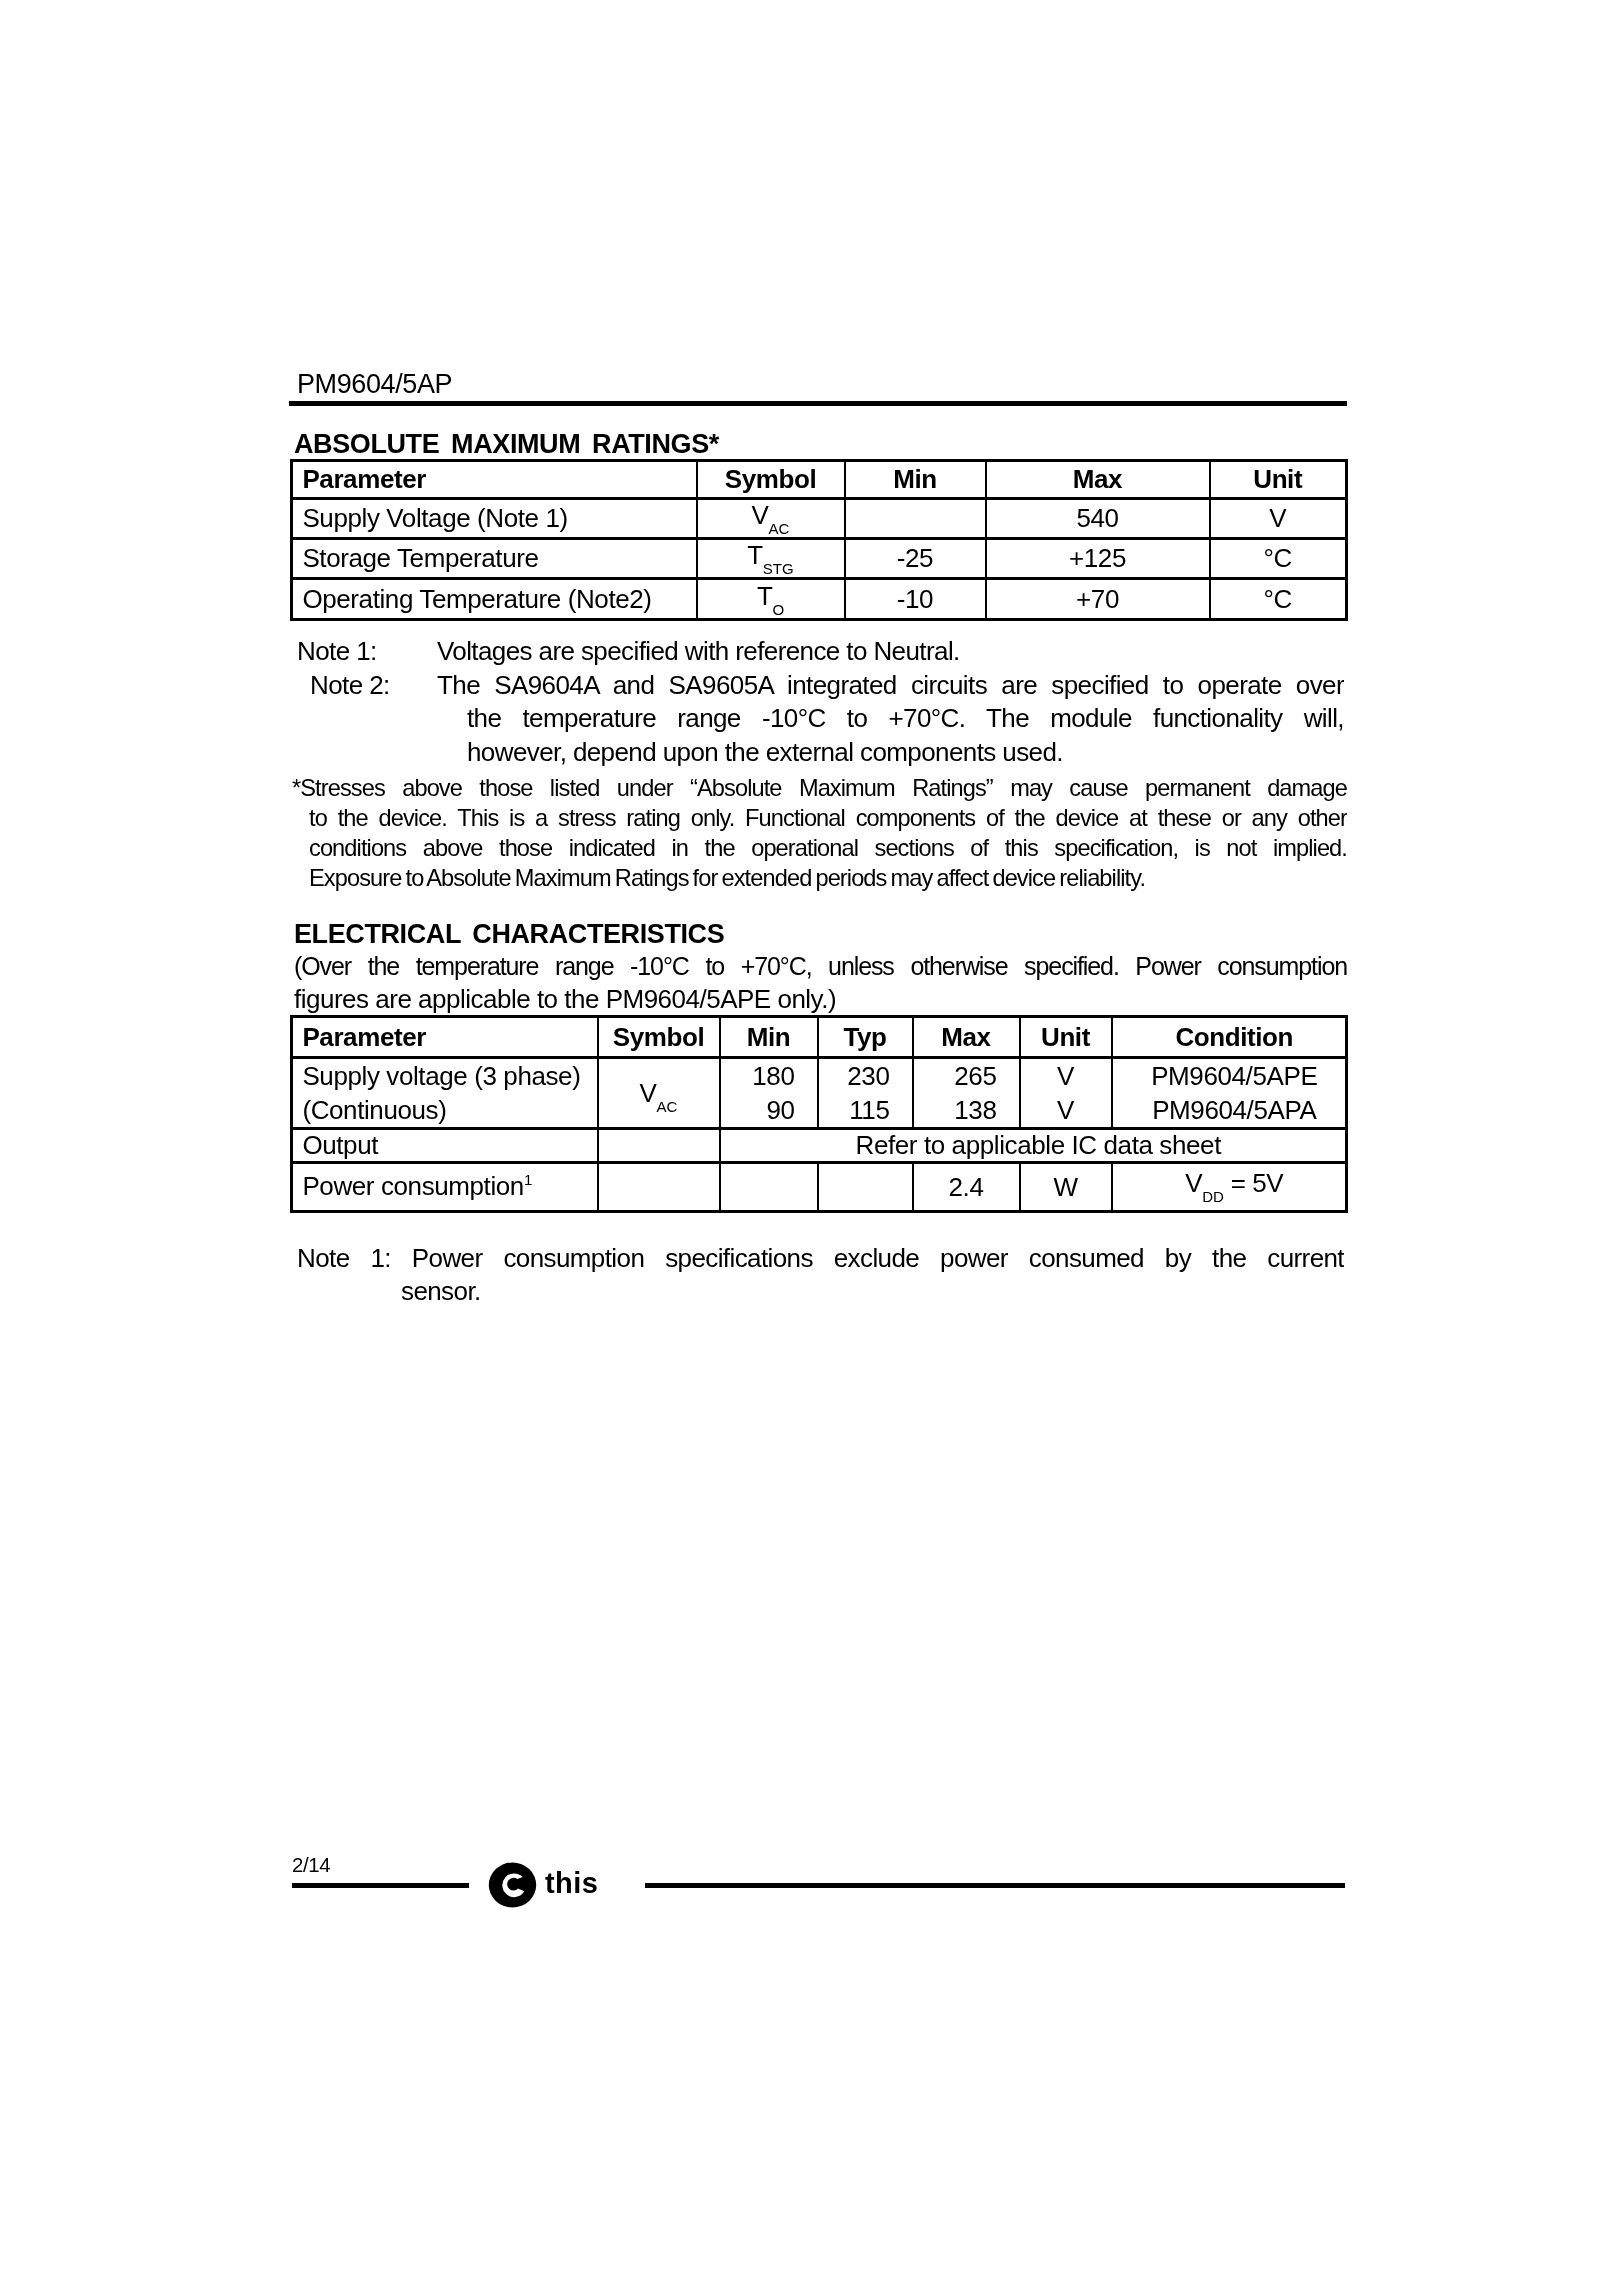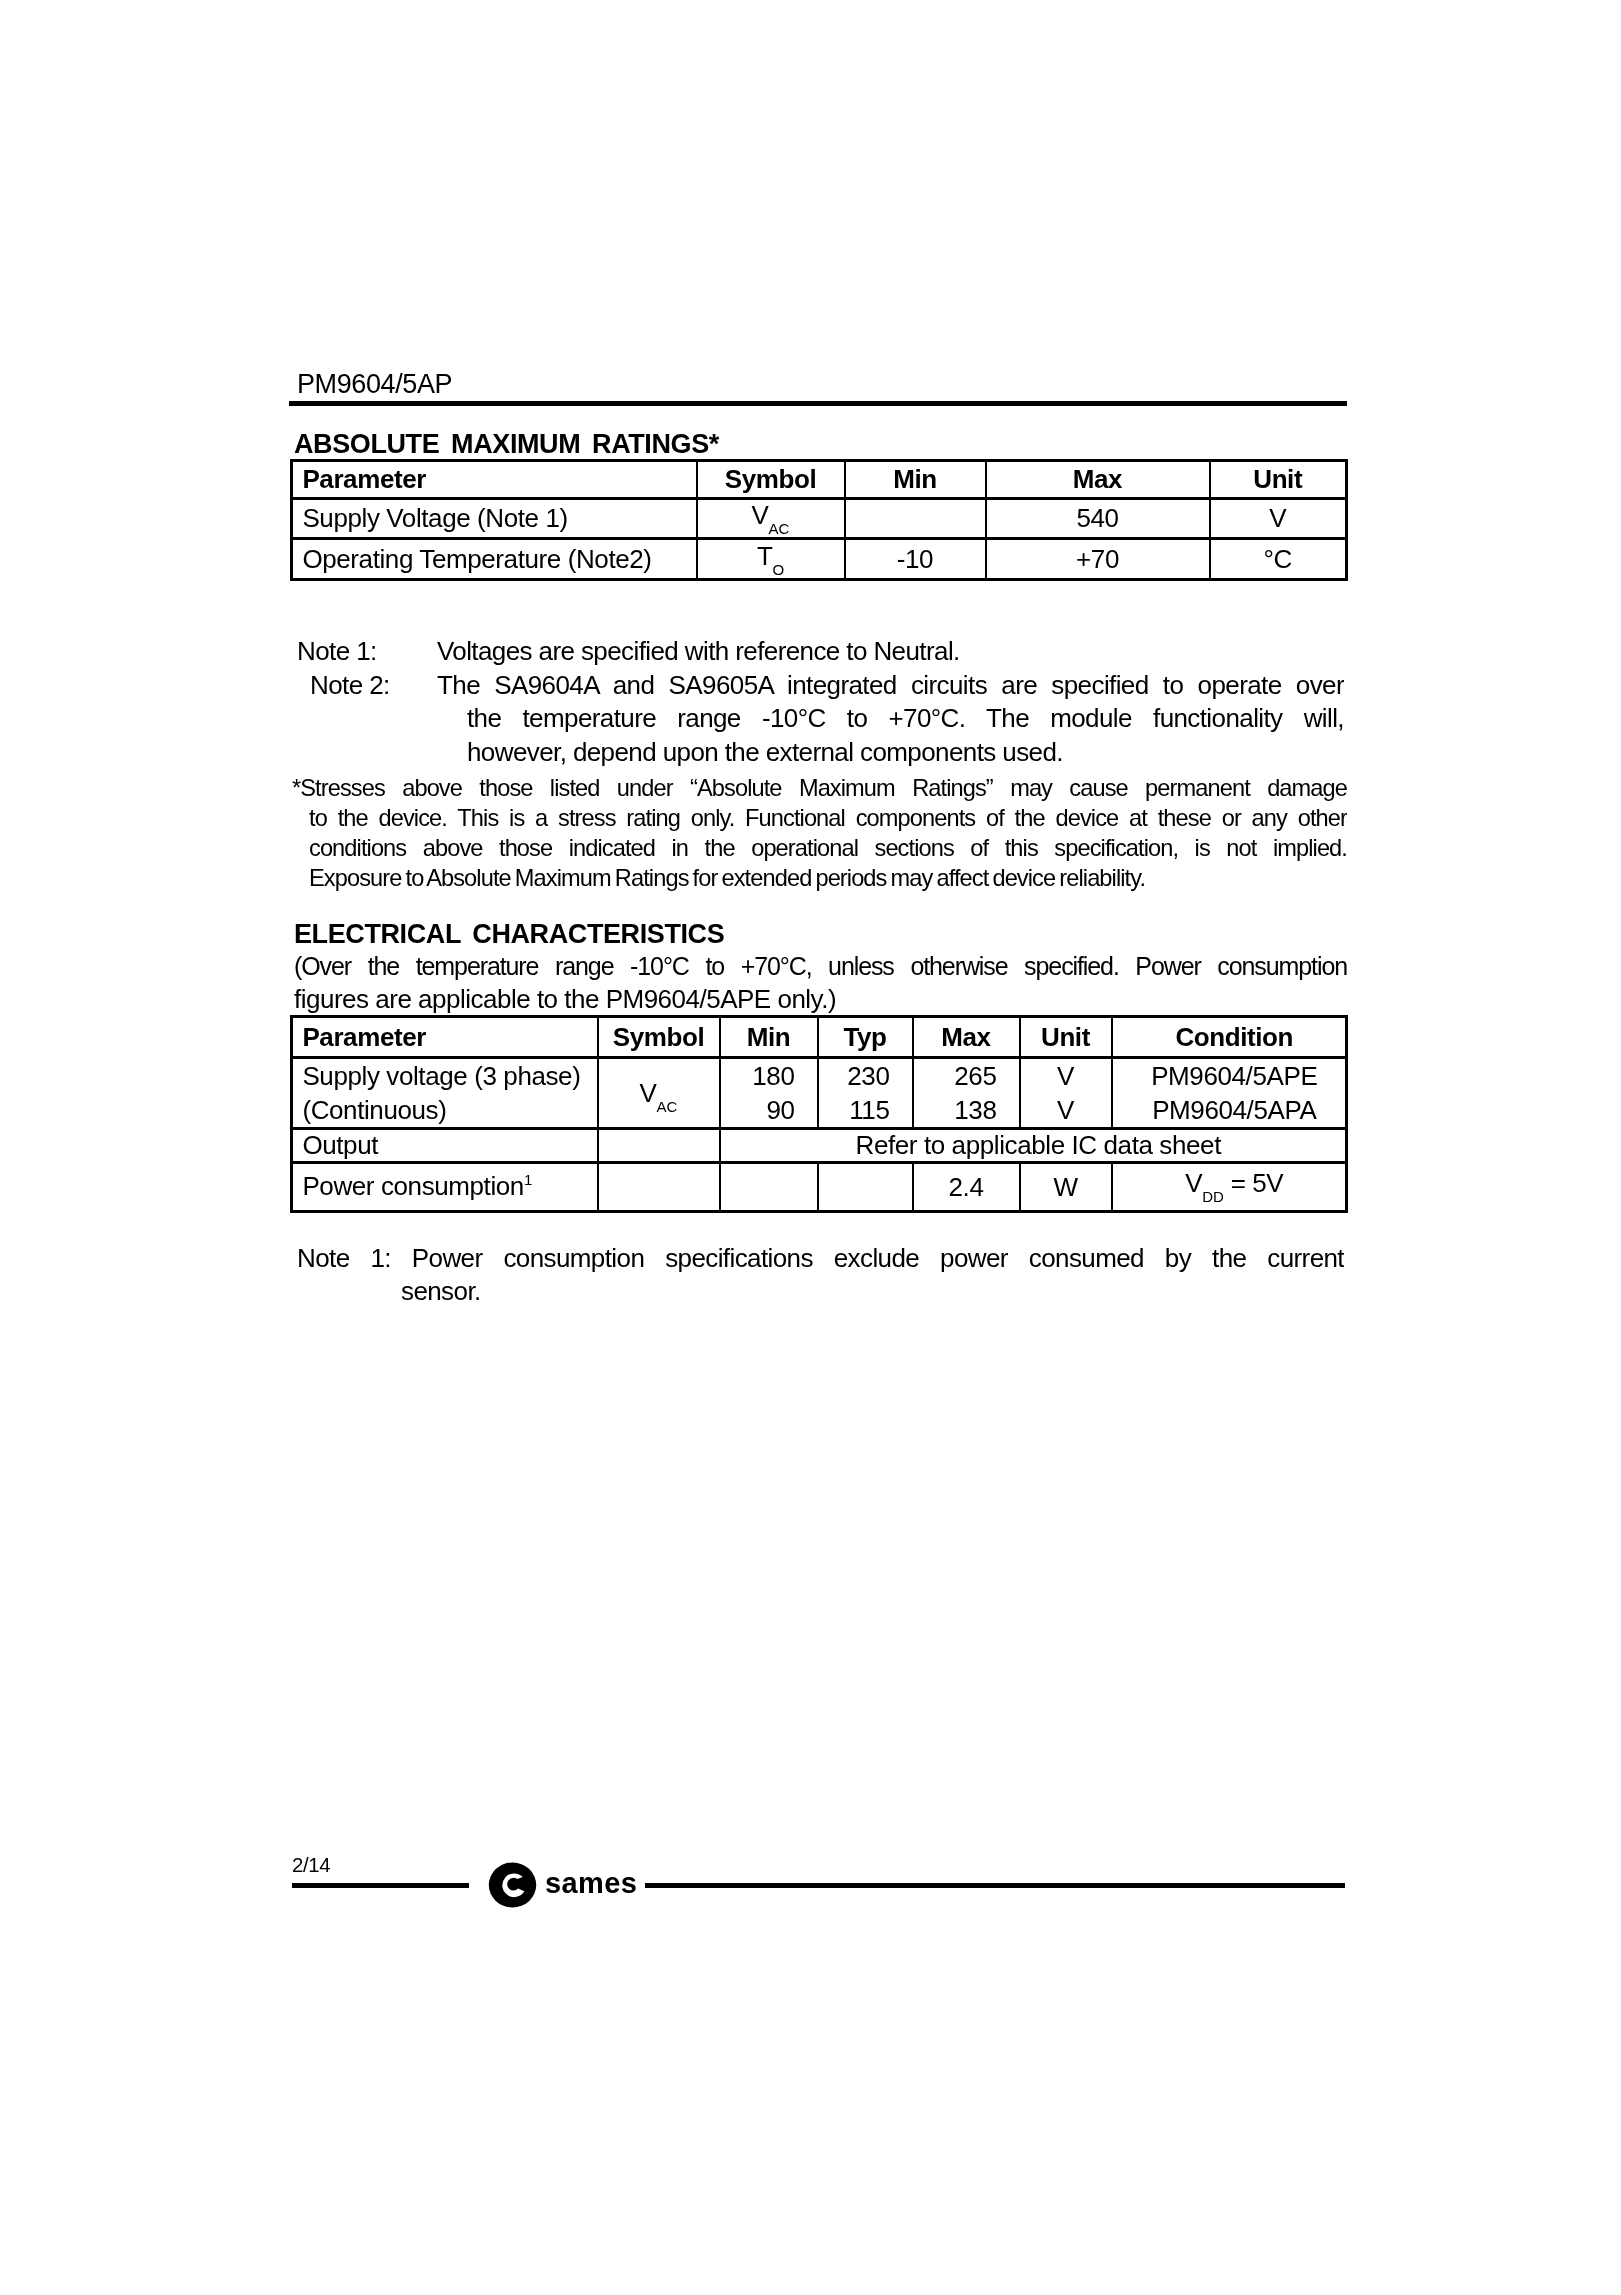--- a/index.html
+++ b/index.html
@@ -85,6 +85,13 @@
       <td class="ac"></td>
       <td class="ac">540</td>
       <td class="ac">V</td>
+    </tr>
+    <tr style="height:37px;">
+      <td class="al">Storage Temperature</td>
+      <td class="ac"><span>T</span><span class="sub">STG</span></td>
+      <td class="ac">-25</td>
+      <td class="ac">+125</td>
+      <td class="ac">°C</td>
     </tr>
     <tr style="height:41px;">
       <td class="al">Operating Temperature (Note2)</td>

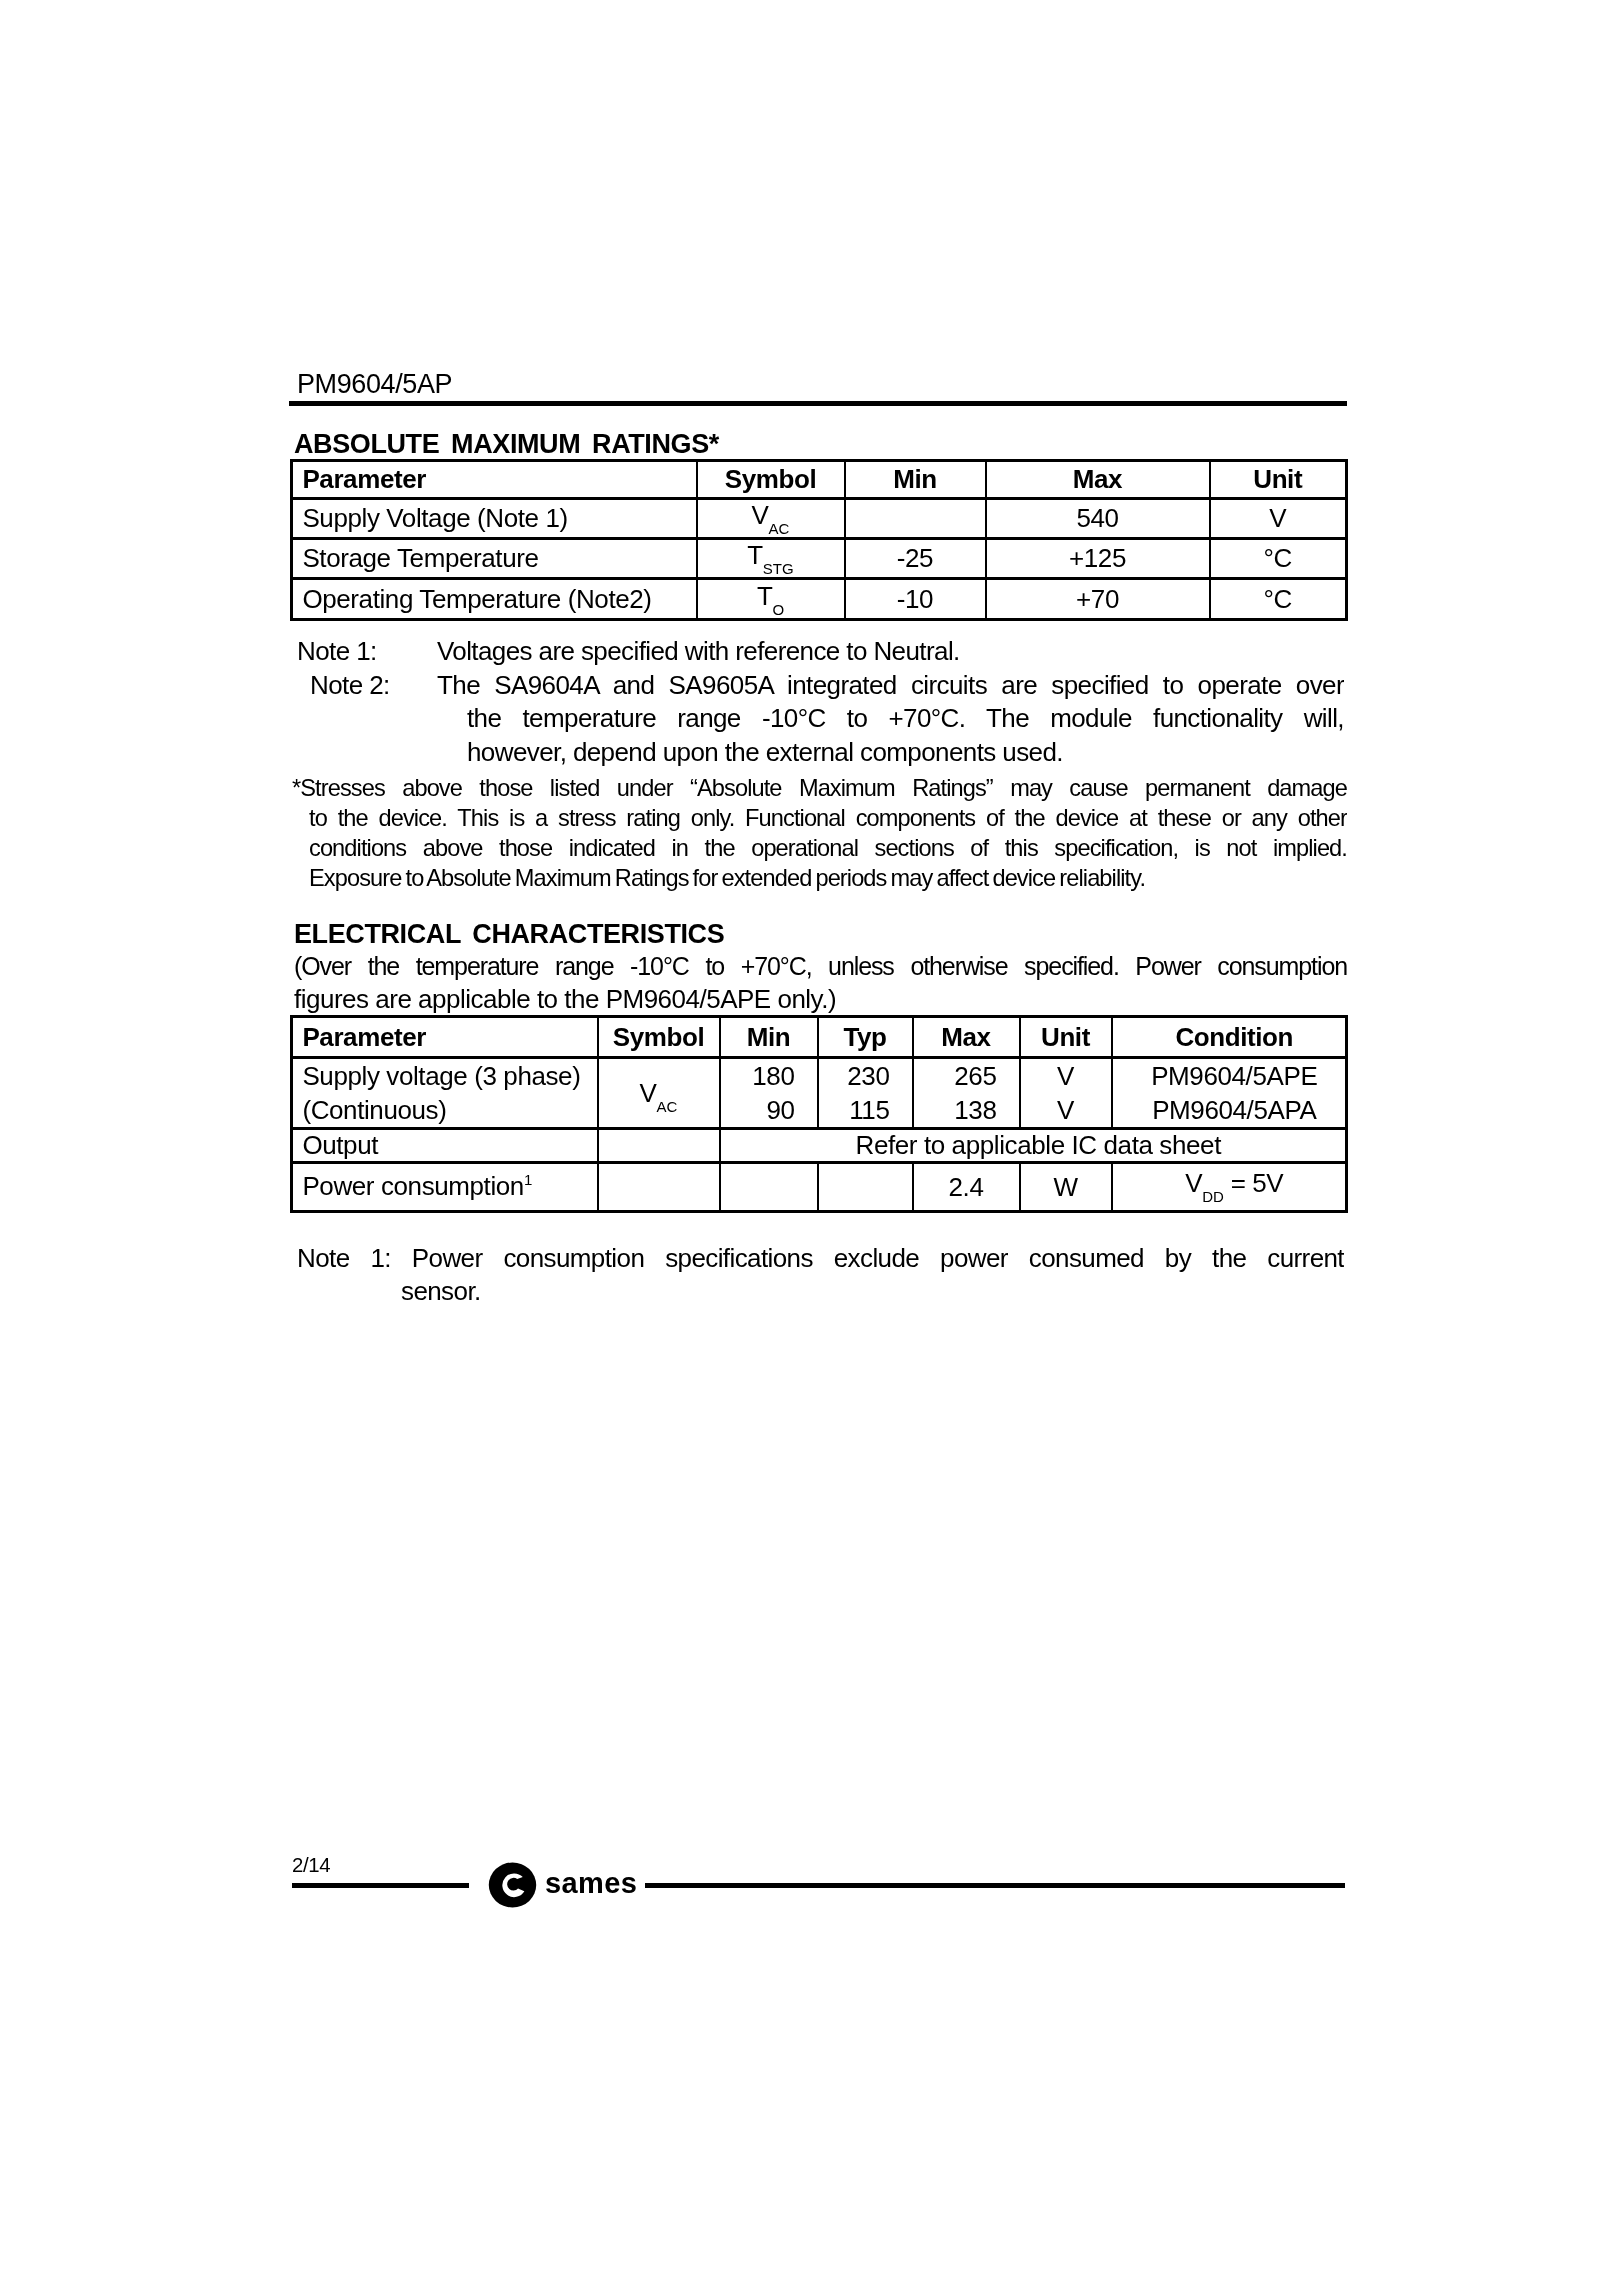--- a/index.html
+++ b/index.html
@@ -193,7 +193,7 @@
     <ellipse cx="31" cy="29" rx="30" ry="28.5" fill="#000"></ellipse>
     <path d="M44 19 A15 15 0 1 0 46 37 L38 33.5 A8 8 0 1 1 37 21.5 Z" fill="#fff"></path>
   </svg>
-  <div class="abs brand">sames</div>
+  <div class="abs brand">this</div>
   <div class="abs rule-right"></div>
 
 </div>

